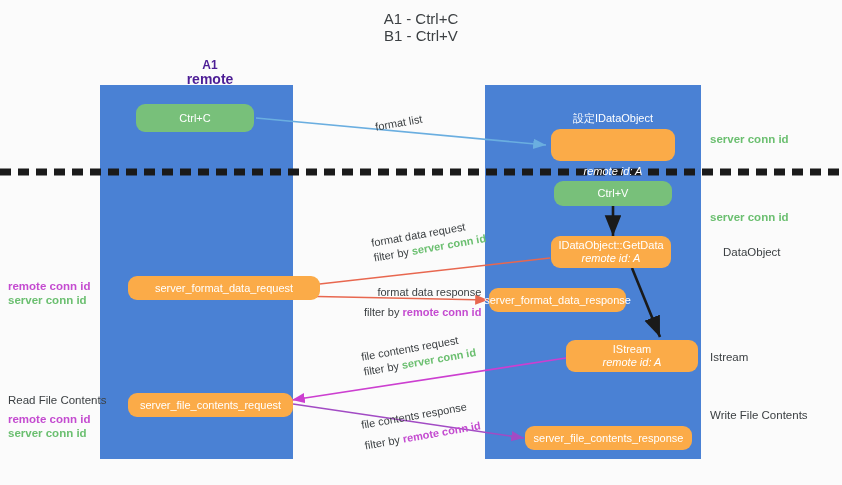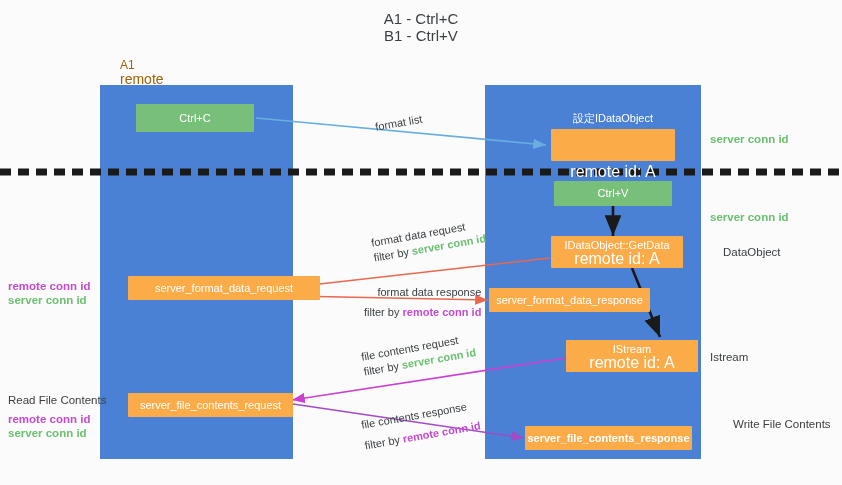--- a/index.html
+++ b/index.html
@@ -36,10 +36,11 @@
   }
   .colhead {
     position: absolute;
-    text-align: left;
+    text-align: center;
     font-size: 12px;
-    color: #a16207;
+    color: #4c1d95;
     line-height: 14px;
+    font-weight: bold;
   }
   .colhead .sub { font-size: 14px; }
   .lane {

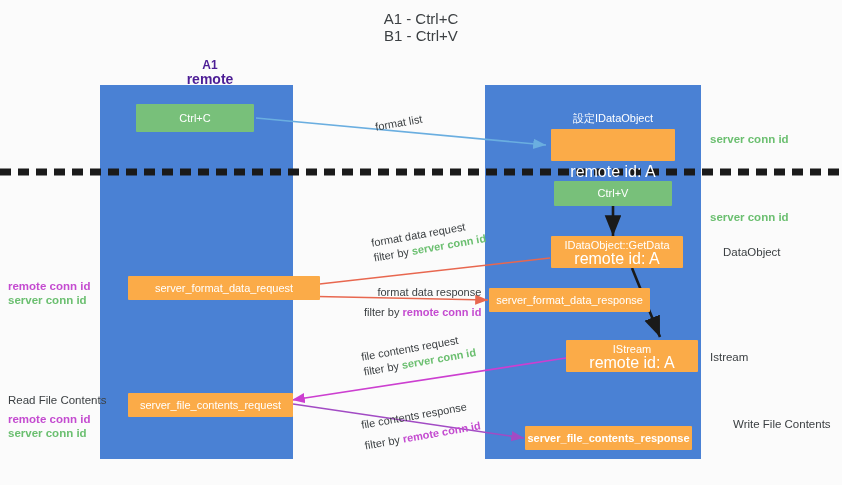--- a/index.html
+++ b/index.html
@@ -58,7 +58,7 @@
     font-size: 11px;
     line-height: 13px;
     text-align: center;
-    border-radius: 1px;
+    border-radius: 9px;
   }
   .node.green { background: #78c07a; }
   .node.orange { background: #fbab48; }

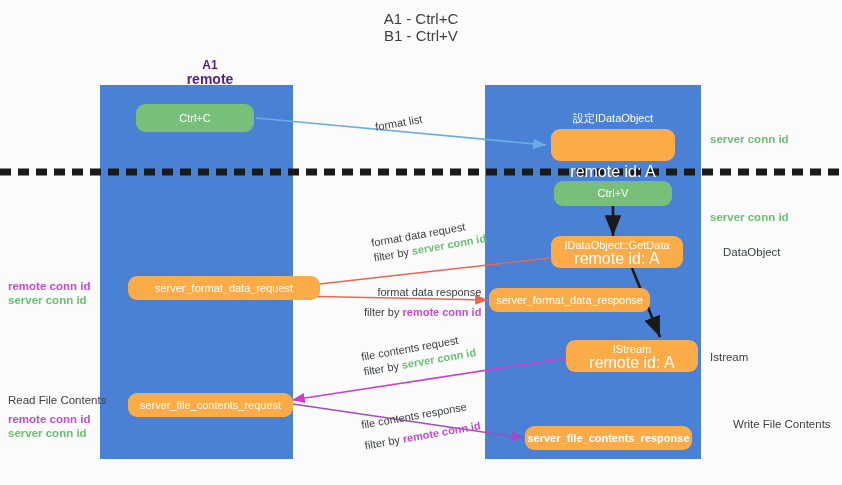--- a/index.html
+++ b/index.html
@@ -62,7 +62,7 @@
   }
   .node.green { background: #78c07a; }
   .node.orange { background: #fbab48; }
-  .node .l2 { font-size: 16px; }
+  .node .l2 { font-size: 11px; font-style: italic; }
   .sidelabel {
     position: absolute;
     font-size: 11.5px;

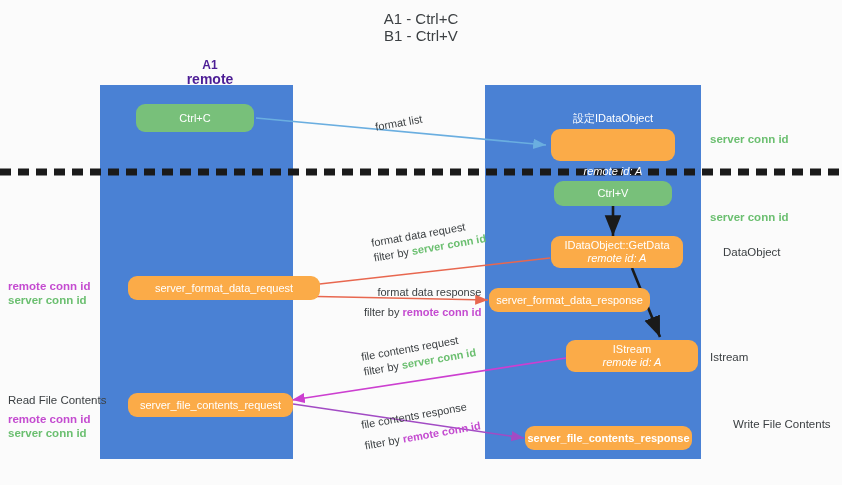--- a/index.html
+++ b/index.html
@@ -145,7 +145,7 @@
     <div>Ctrl+V</div>
   </div>
 
-  <div class="node orange" style="left:551px; top:236px; width:132px; height:32px;">
+  <div class="node orange" style="left:551px; top:236px; width:120px; height:32px;">
     <div>IDataObject::GetData</div>
     <div class="l2">remote id: A</div>
   </div>

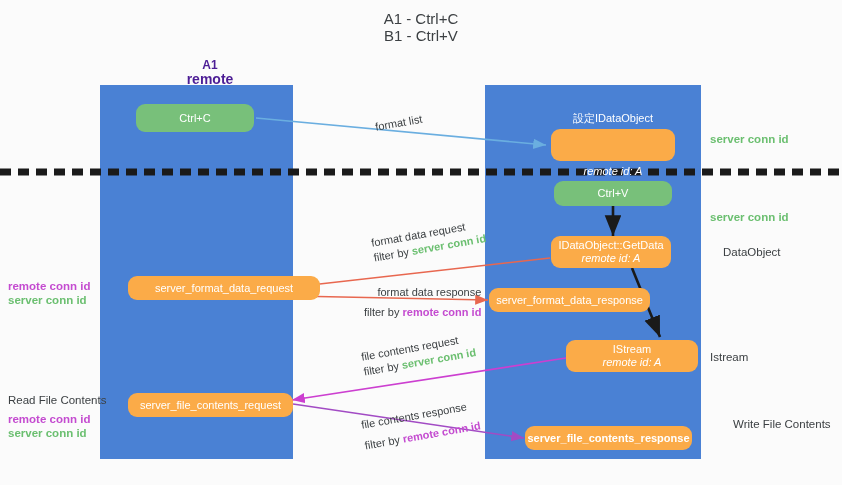--- a/index.html
+++ b/index.html
@@ -159,7 +159,7 @@
     <div>server_format_data_request</div>
   </div>
 
-  <div class="node orange" style="left:489px; top:288px; width:161px; height:24px;">
+  <div class="node orange" style="left:489px; top:288px; width:137px; height:24px;">
     <div>server_format_data_response</div>
   </div>
 

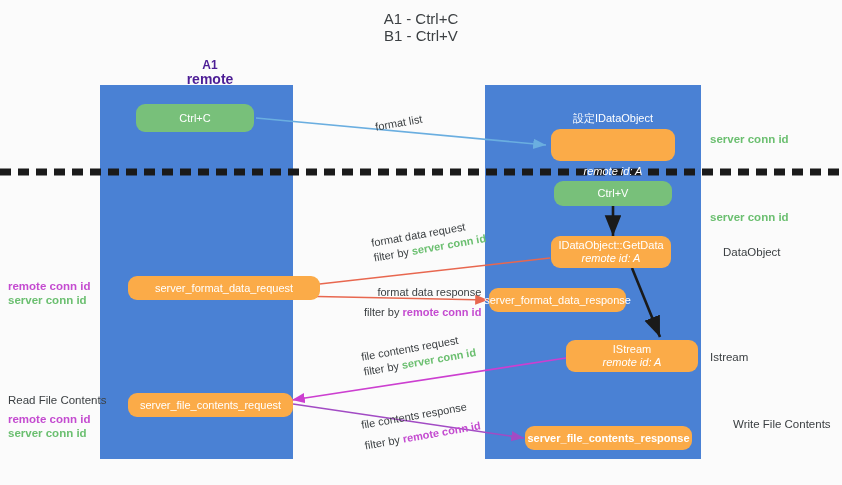--- a/index.html
+++ b/index.html
@@ -209,7 +209,7 @@
   <div class="sidelabel green-txt" style="left:710px; top:210px;">server conn id</div>
   <div class="sidelabel" style="left:710px; top:245px;margin-left:13px;">DataObject</div>
   <div class="sidelabel" style="left:710px; top:350px;">Istream</div>
-  <div class="sidelabel" style="left:710px; top:417px;margin-left:23px;">Write File Contents</div>
+  <div class="sidelabel" style="left:710px; top:408px;">Write File Contents</div>
 
 </div>
 

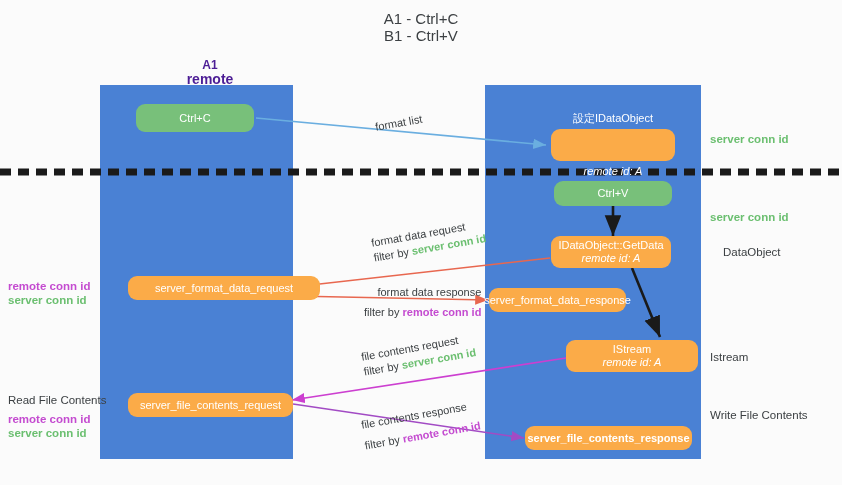--- a/index.html
+++ b/index.html
@@ -167,7 +167,7 @@
     <div>server_file_contents_request</div>
   </div>
 
-  <div class="node orange" style="left:525px; top:426px; width:167px; height:24px;font-weight:bold;">
+  <div class="node orange" style="left:525px; top:426px; width:167px; height:24px;">
     <div>server_file_contents_response</div>
   </div>
 

